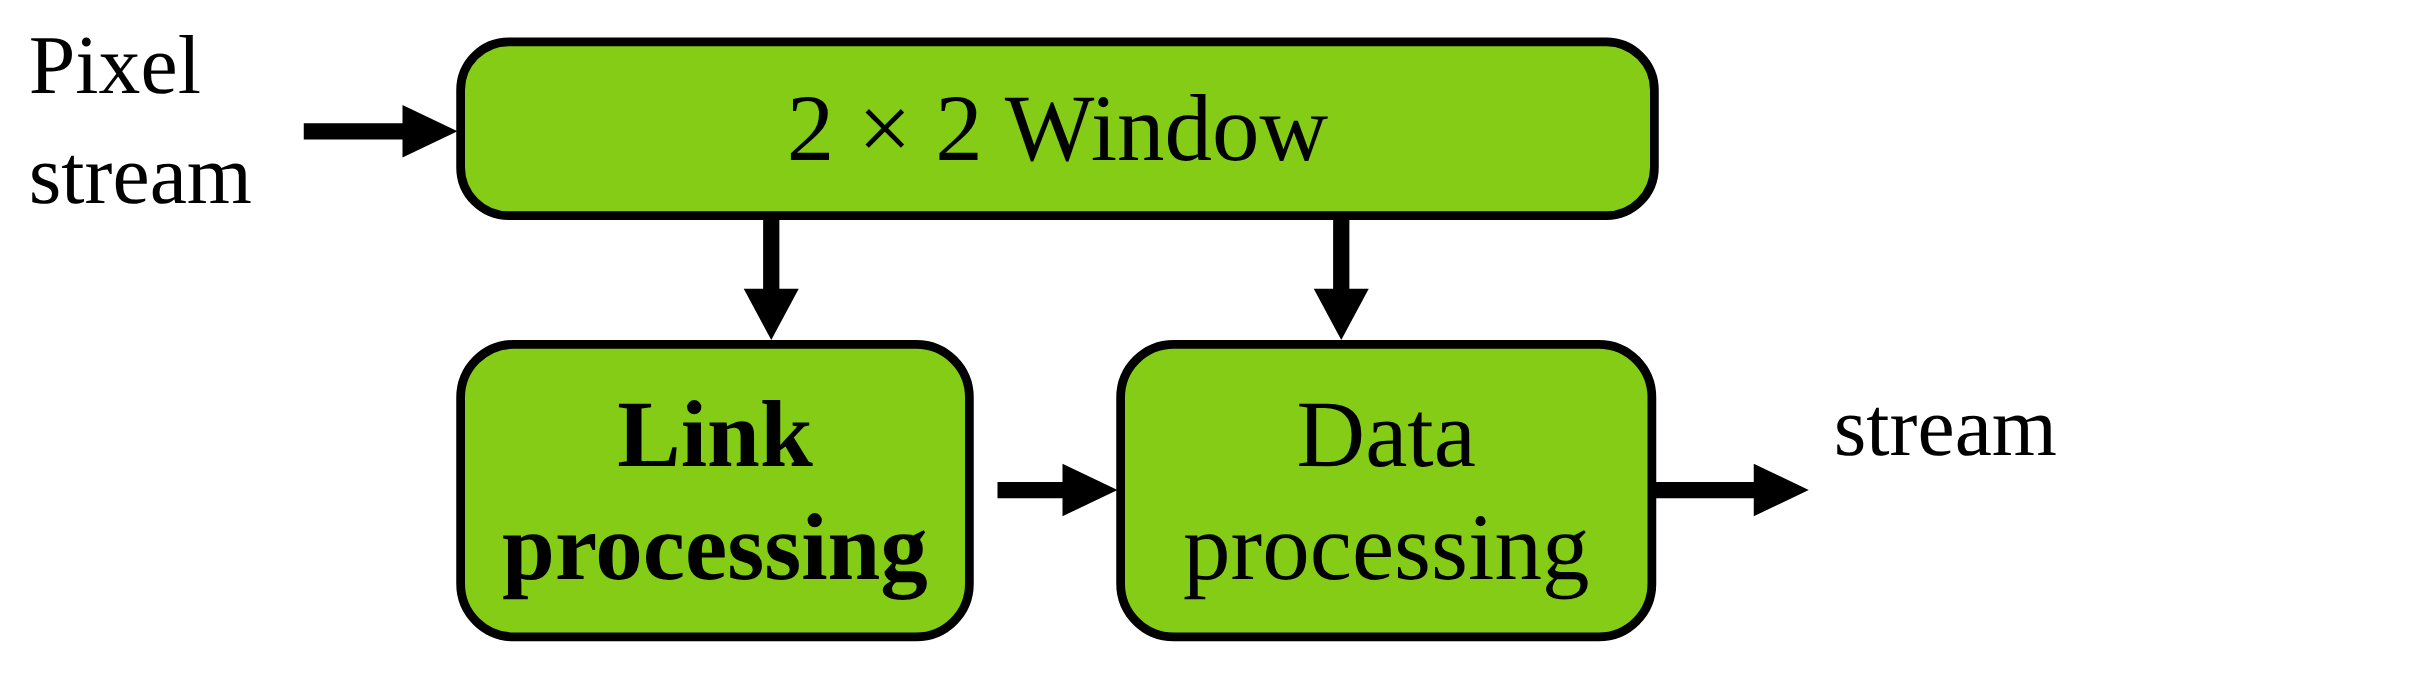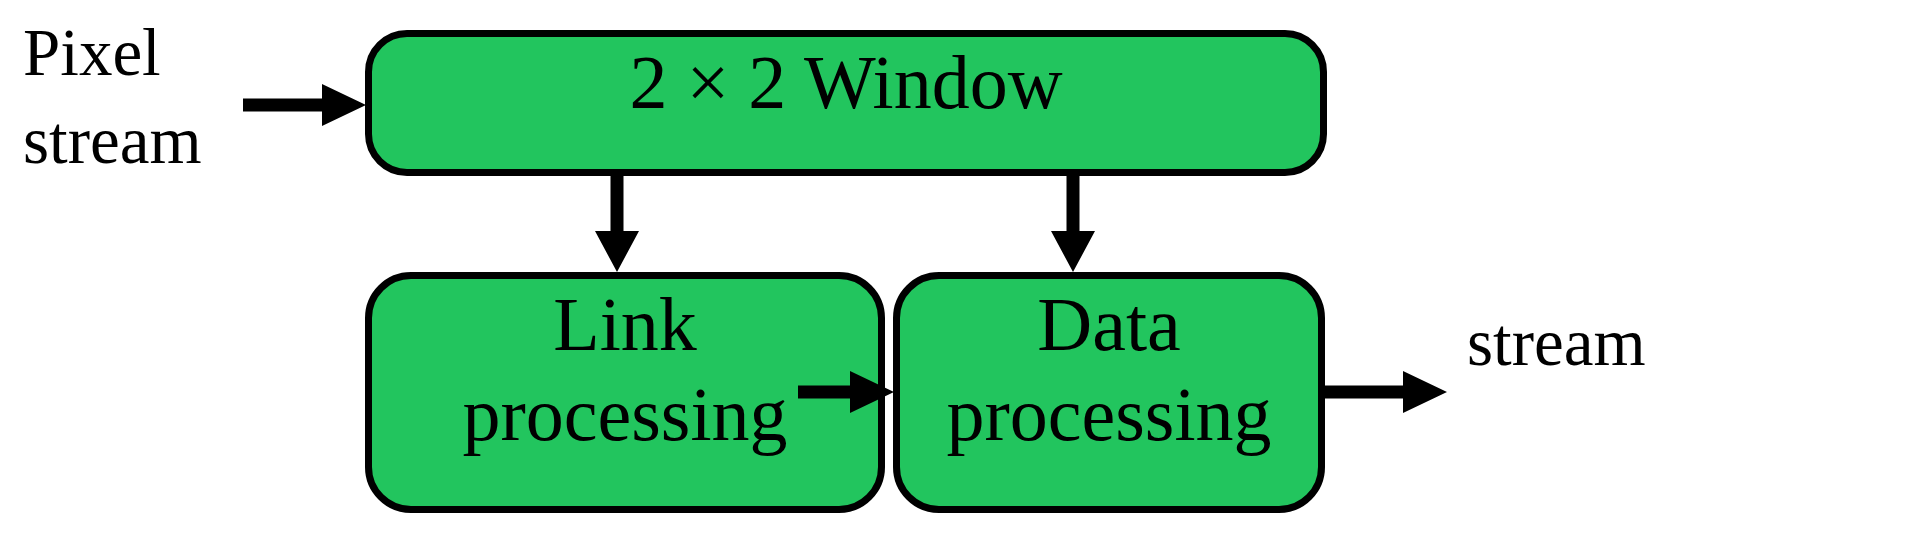--- a/index.html
+++ b/index.html
@@ -15,12 +15,12 @@
   .node {
     position: absolute;
     box-sizing: border-box;
-    background: #22c55e;
+    background: #84cc16;
     border: 7px solid #000000;
     display: flex;
     flex-direction: column;
     align-items: center;
-    justify-content: flex-start;
+    justify-content: center;
     text-align: center;
     font-size: 76px;
     line-height: 90px;

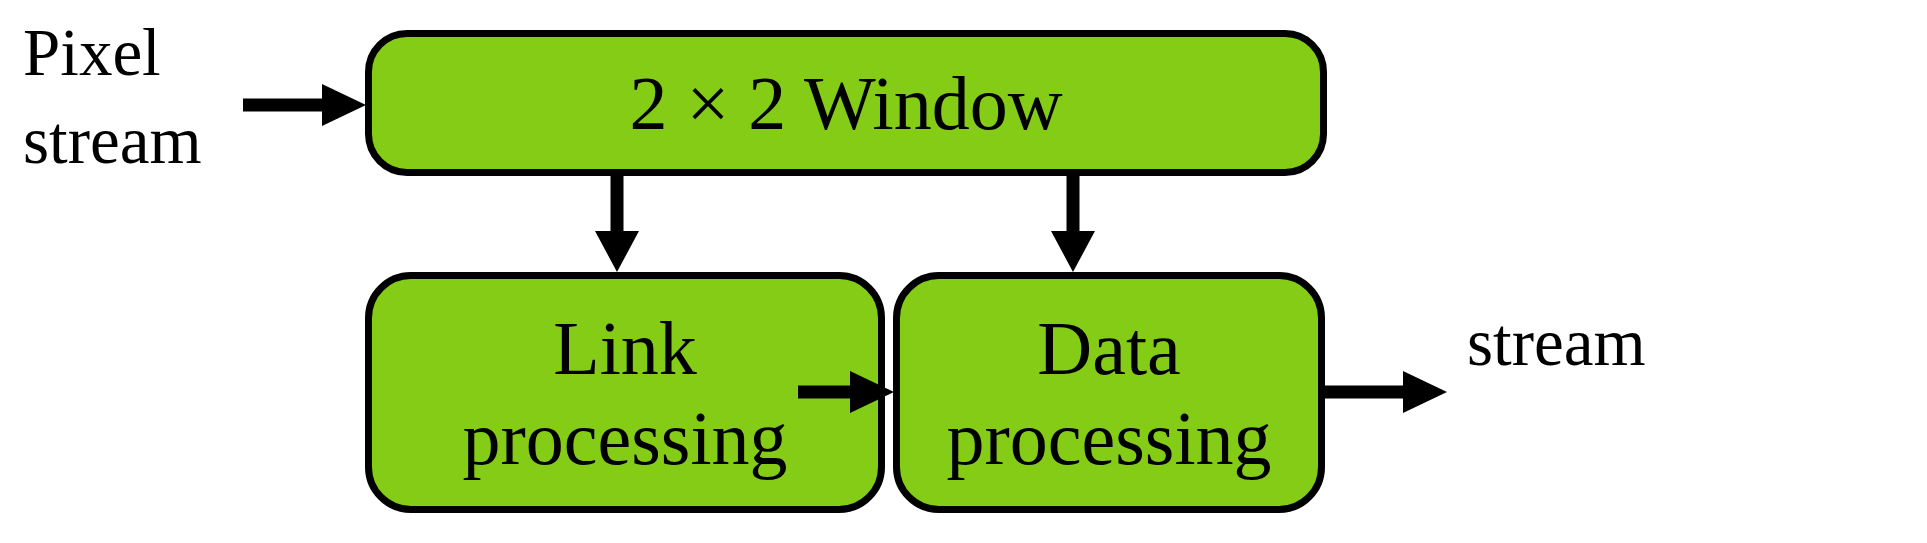--- a/index.html
+++ b/index.html
@@ -33,8 +33,9 @@
   }
   .link-node {
     left: 365px; top: 272px;
-    width: 520px; height: 241px;
+    width: 414px; height: 241px;
     border-radius: 46px;
+    font-weight: bold;
   }
   .data-node {
     left: 893px; top: 272px;

